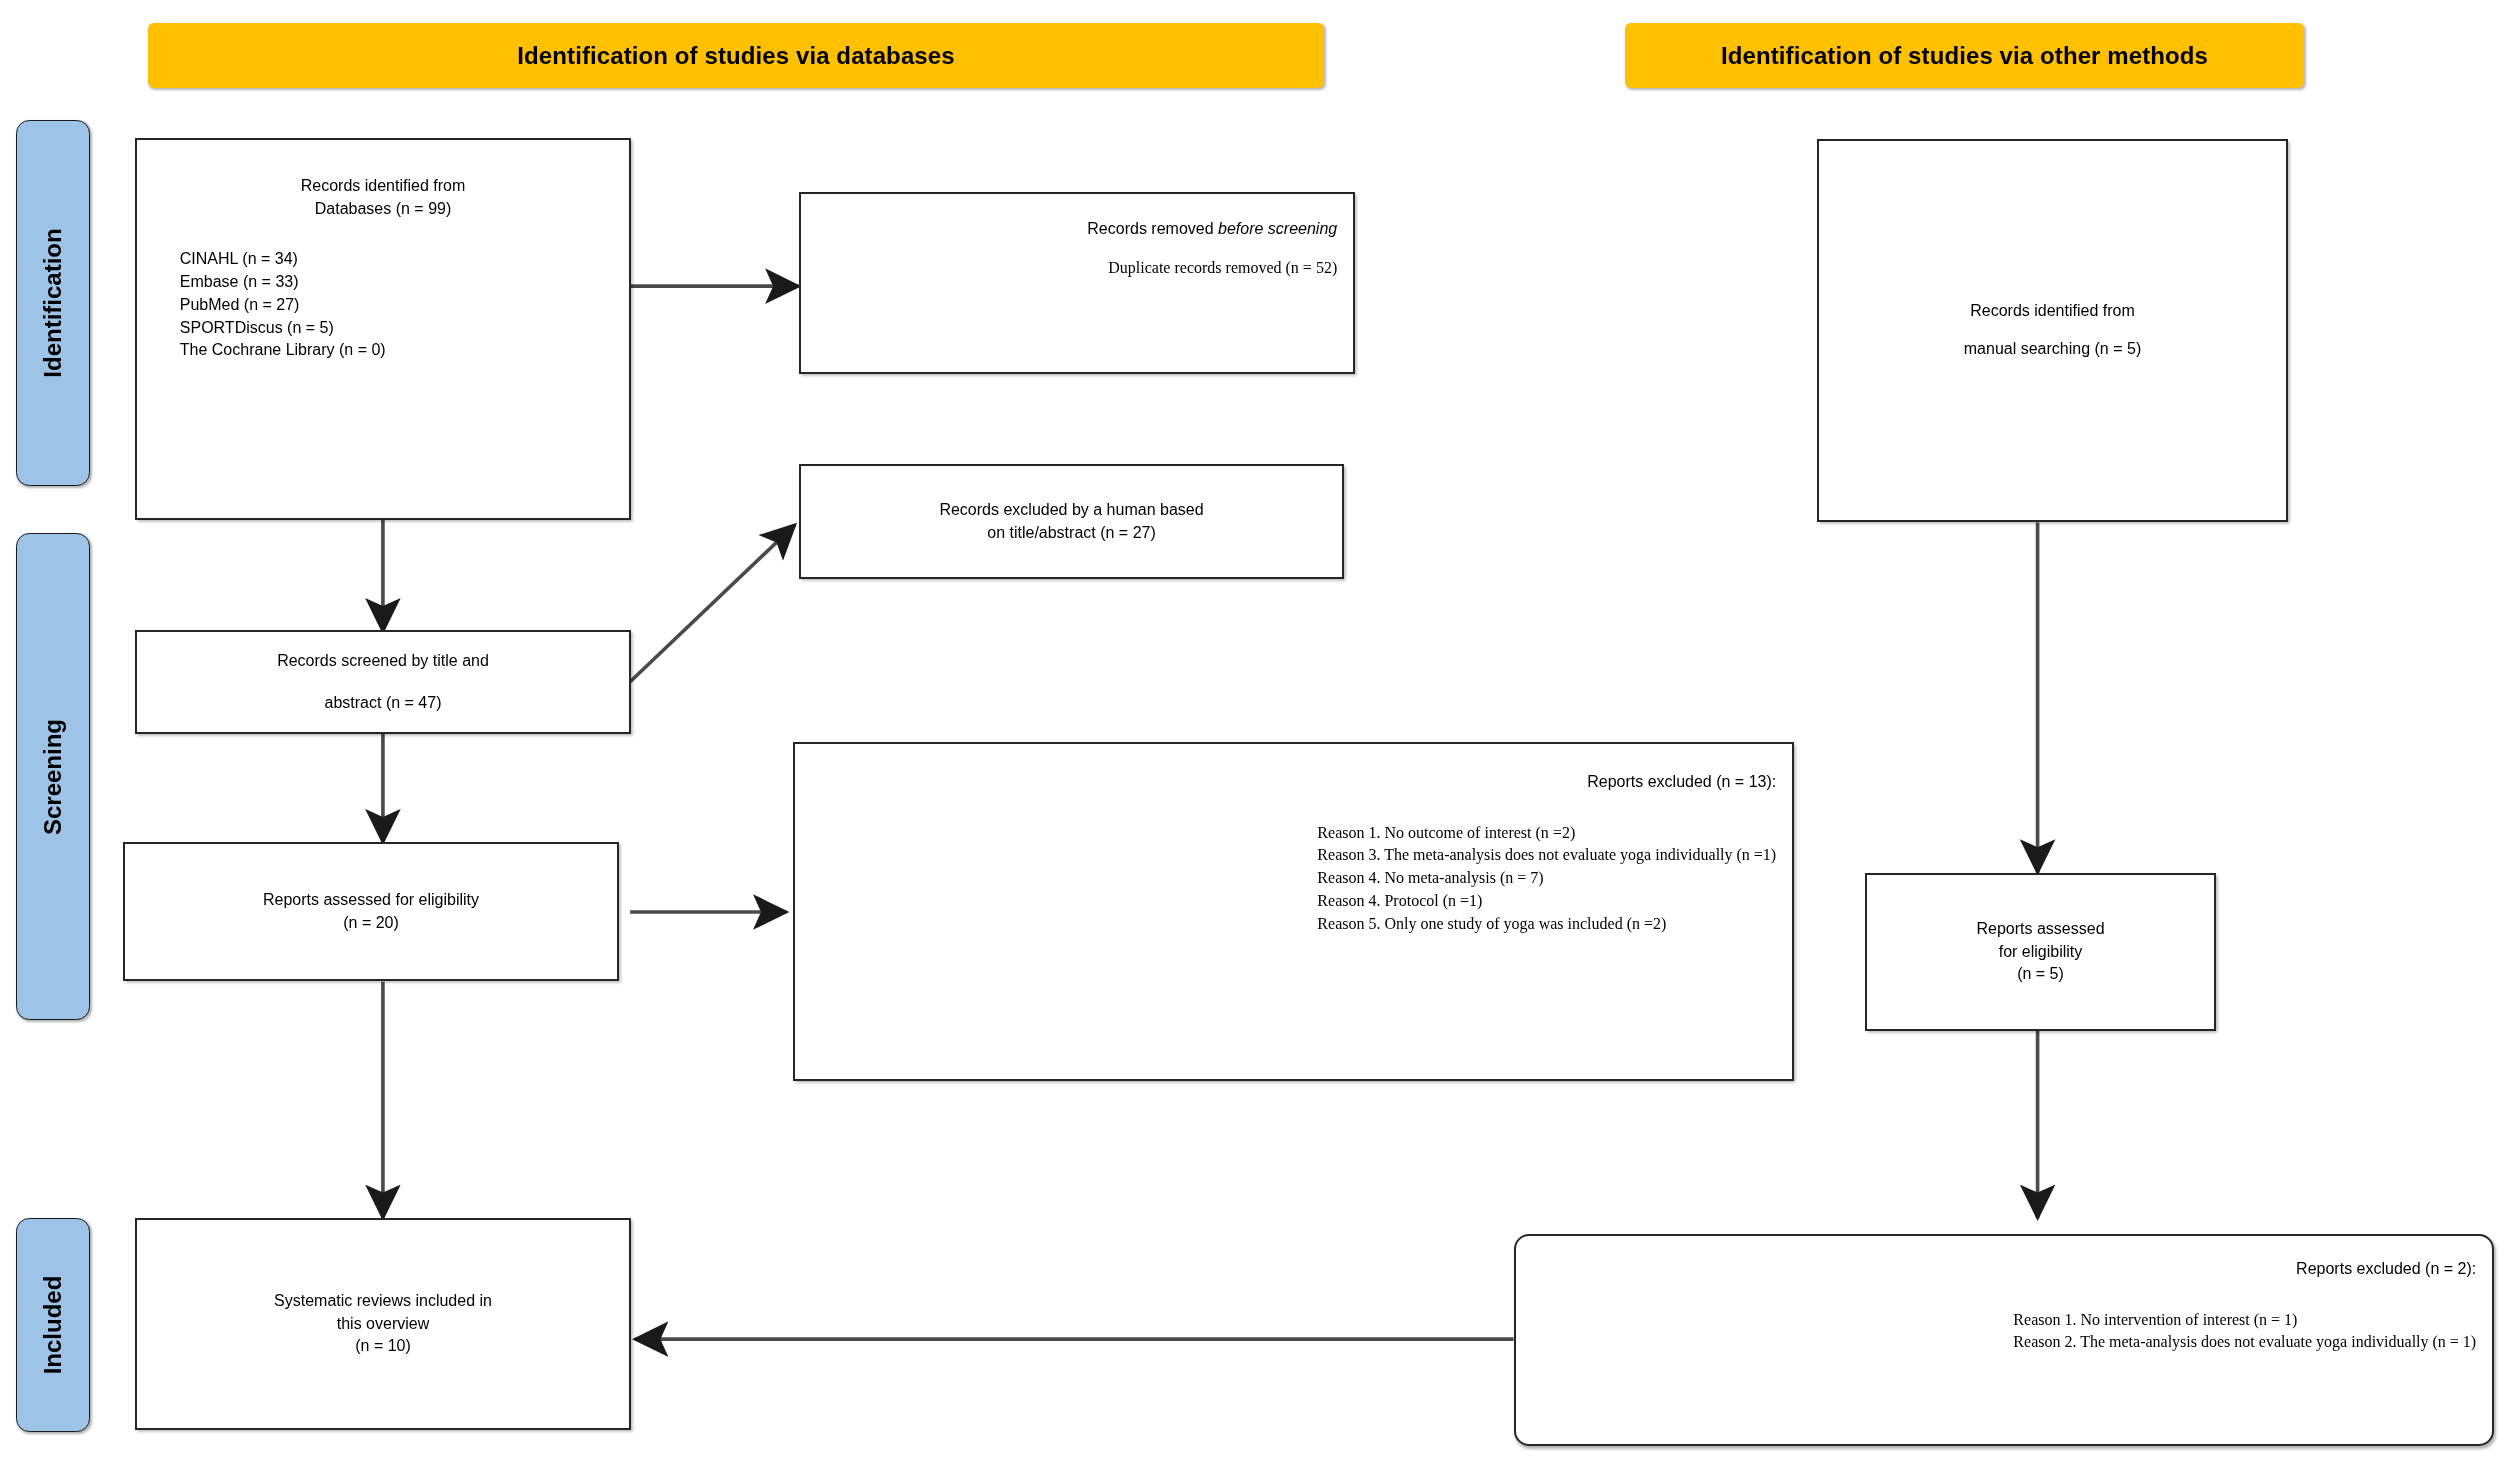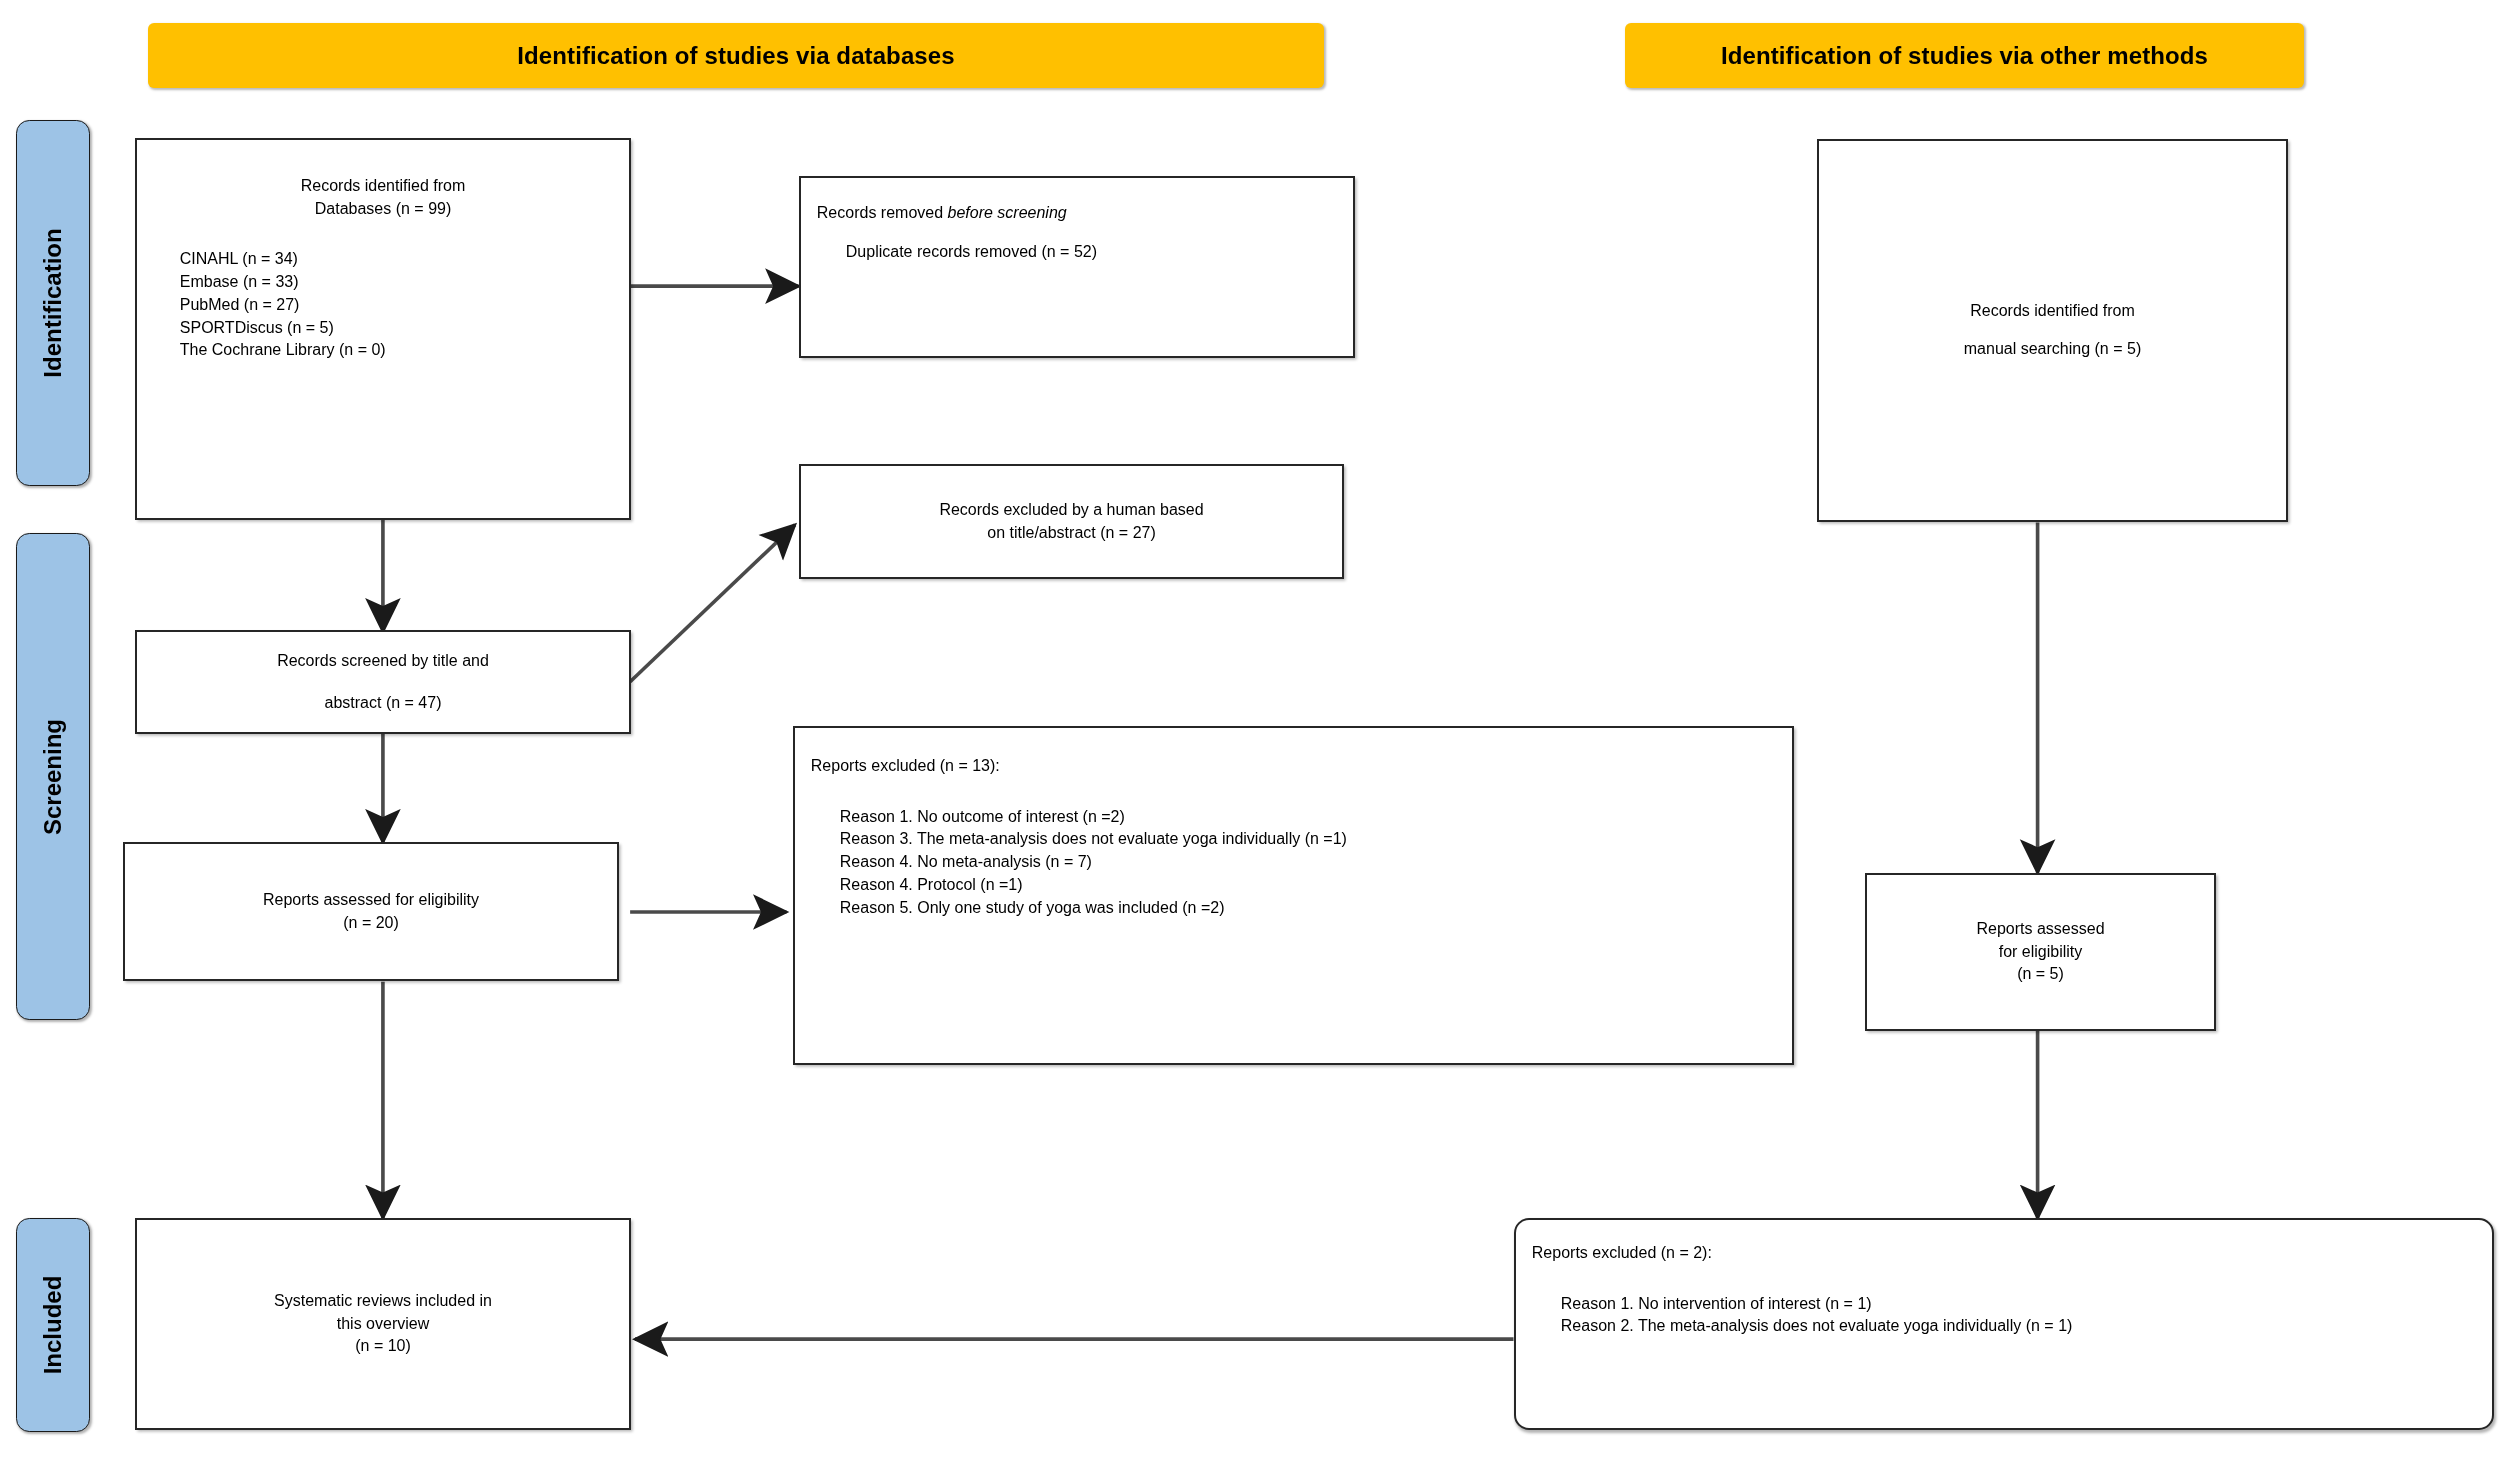--- a/index.html
+++ b/index.html
@@ -71,7 +71,7 @@
   }
   .box.center      { align-items: center; justify-content: center; text-align: center; }
   .box.center-top  { align-items: center; justify-content: flex-start; text-align: center; }
-  .box.left        { align-items: flex-start; justify-content: flex-start; text-align: left; }
+  .box.left        { align-items: flex-end; justify-content: flex-start; text-align: left; margin-top: 16px; }
 
   .box p { margin: 0; }
   .gap-sm { height: 15.8px; }

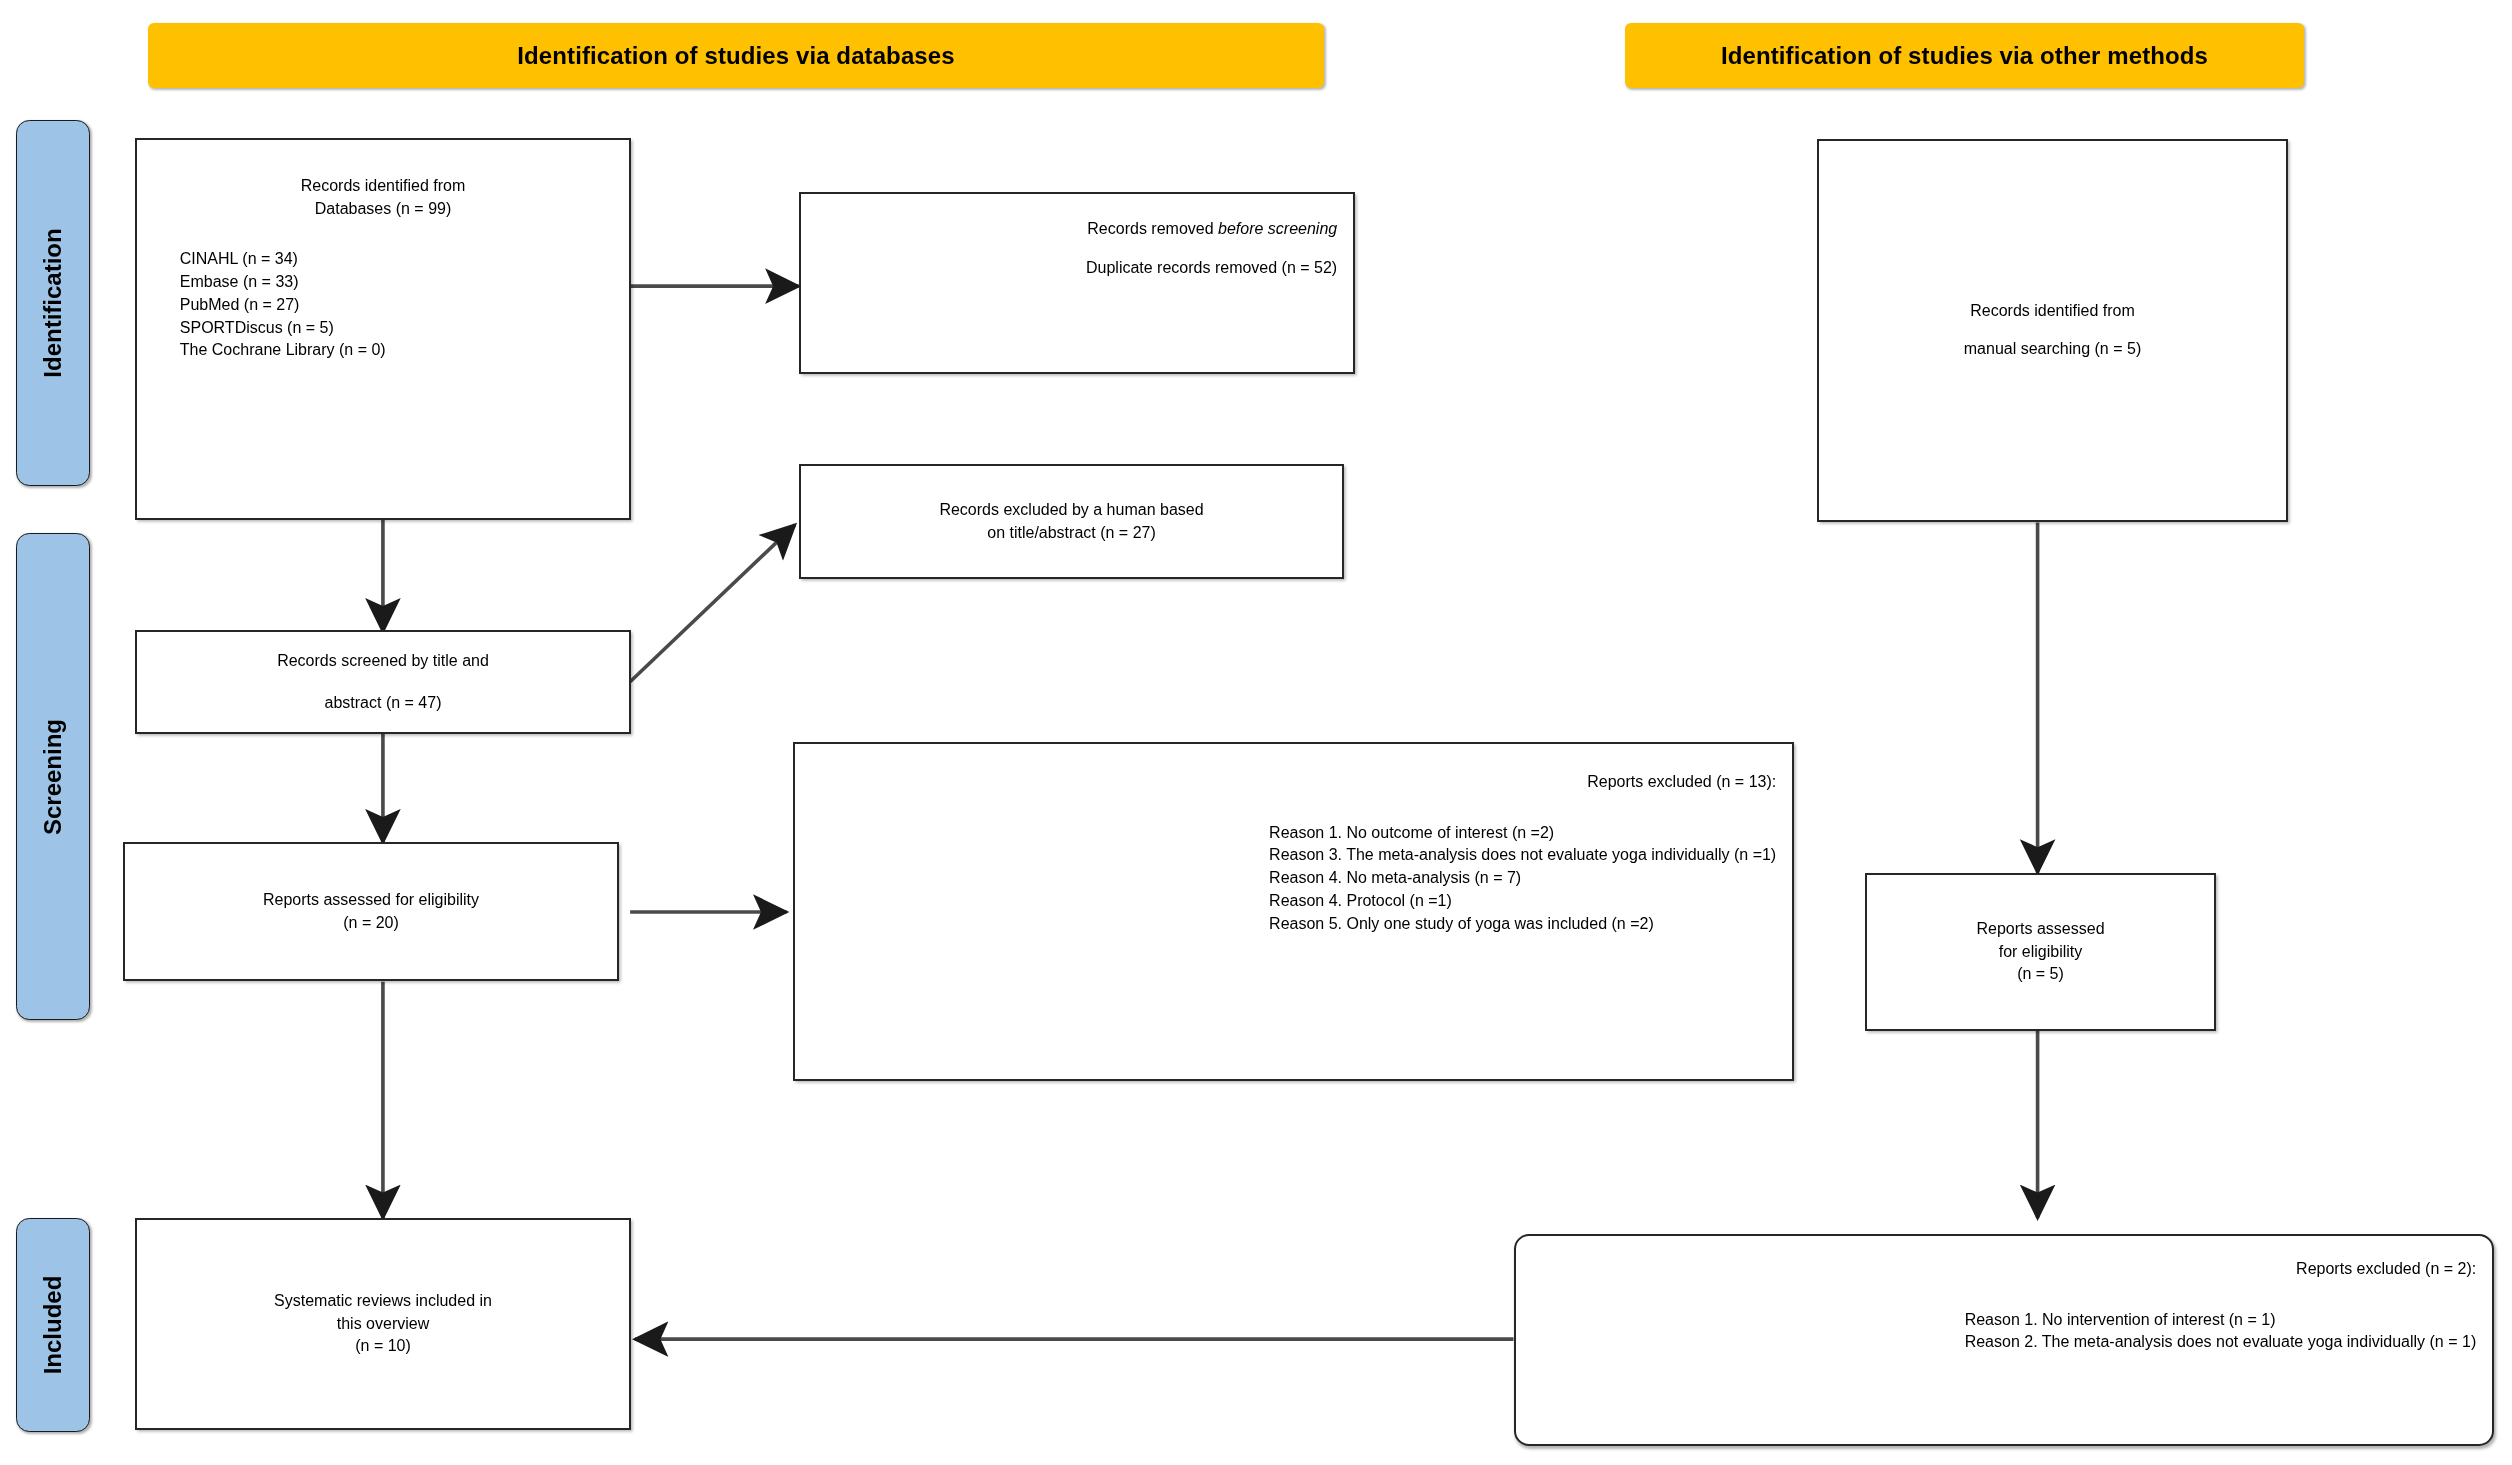--- a/index.html
+++ b/index.html
@@ -80,7 +80,7 @@
   .dblist { text-align: left; align-self: flex-start; padding-left: 27px; }
   .dblist p { margin: 0; }
 
-  .indent { padding-left: 29px; }
+  .indent { padding-left: 29px; font-family: Liberation Serif, serif; }
   .indent p { margin: 0; }
 
   em.it { font-style: italic; }

